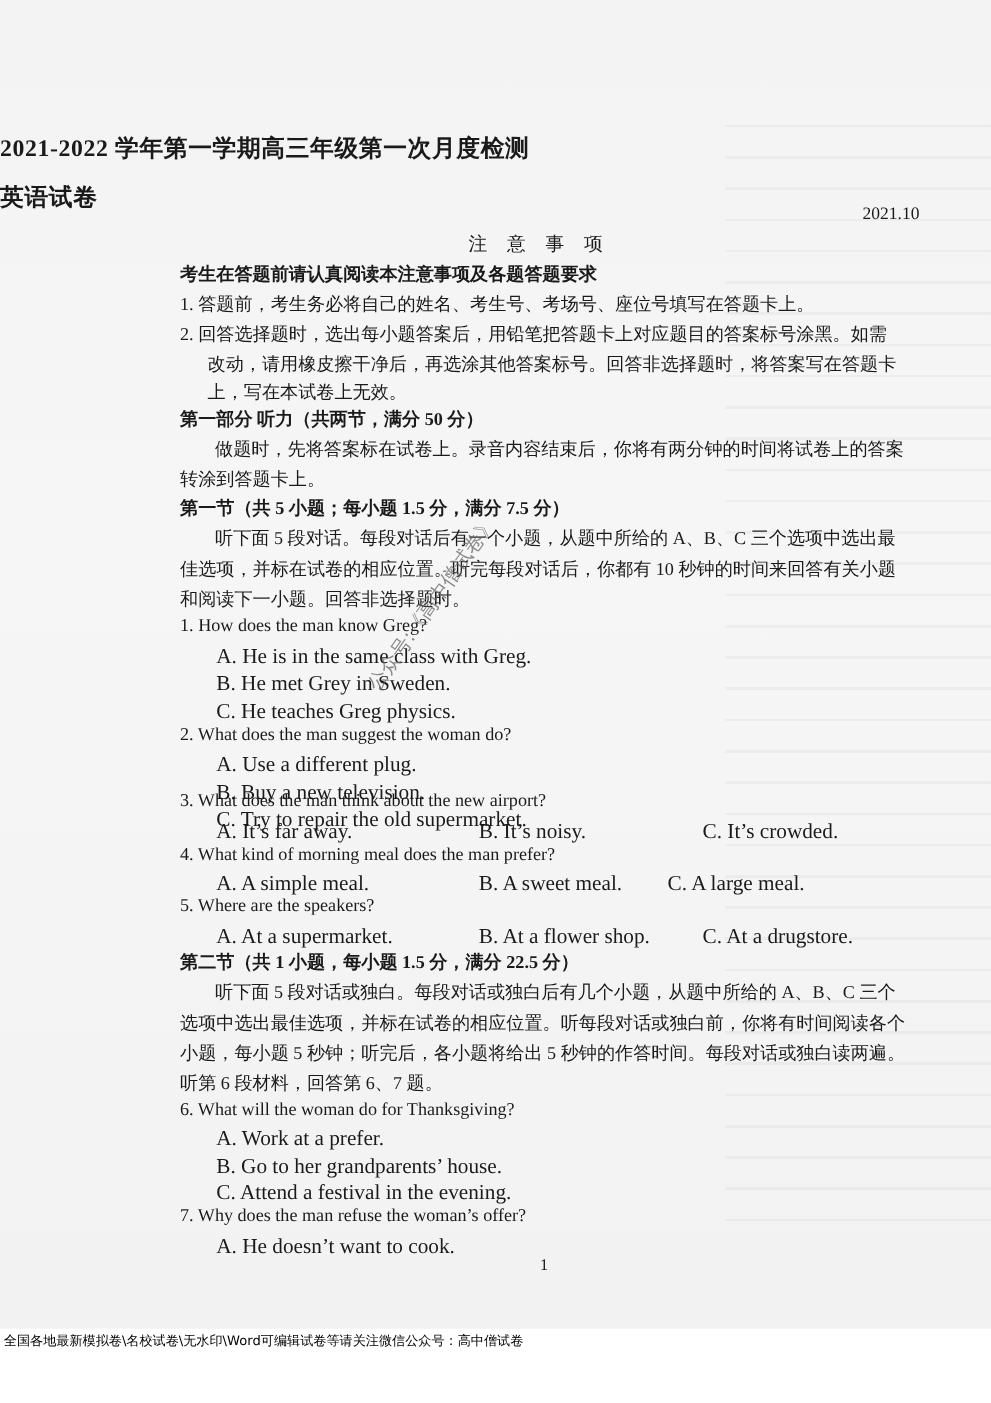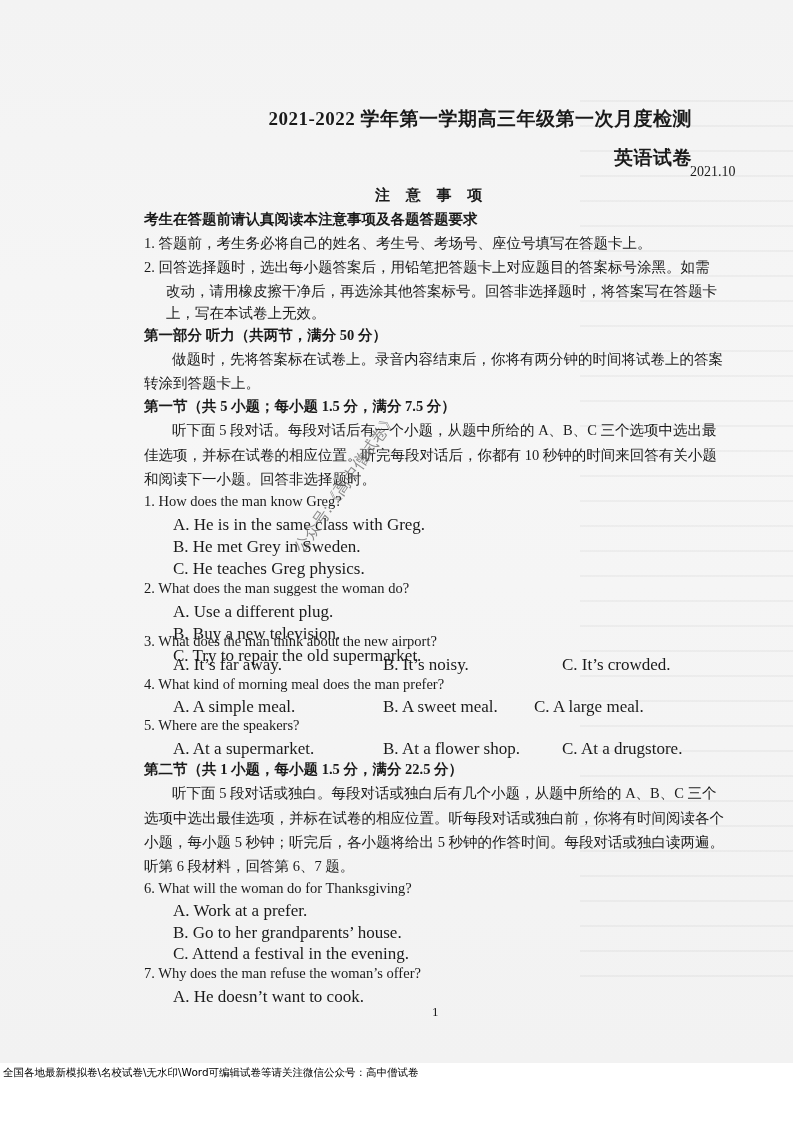--- a/index.html
+++ b/index.html
@@ -18,7 +18,7 @@
     background: repeating-linear-gradient(180deg, rgba(0,0,0,0.035) 0px, rgba(0,0,0,0.035) 2px, transparent 2px, transparent 25px);
   }
   .title {
-    position: absolute; left: 0; width: 692px; text-align: right;
+    position: absolute; left: 0; width: 692px; text-align: left;
     font-weight: bold; font-size: 19px; letter-spacing: 0.5px;
   }
   .title.t1 { top: 106px; }

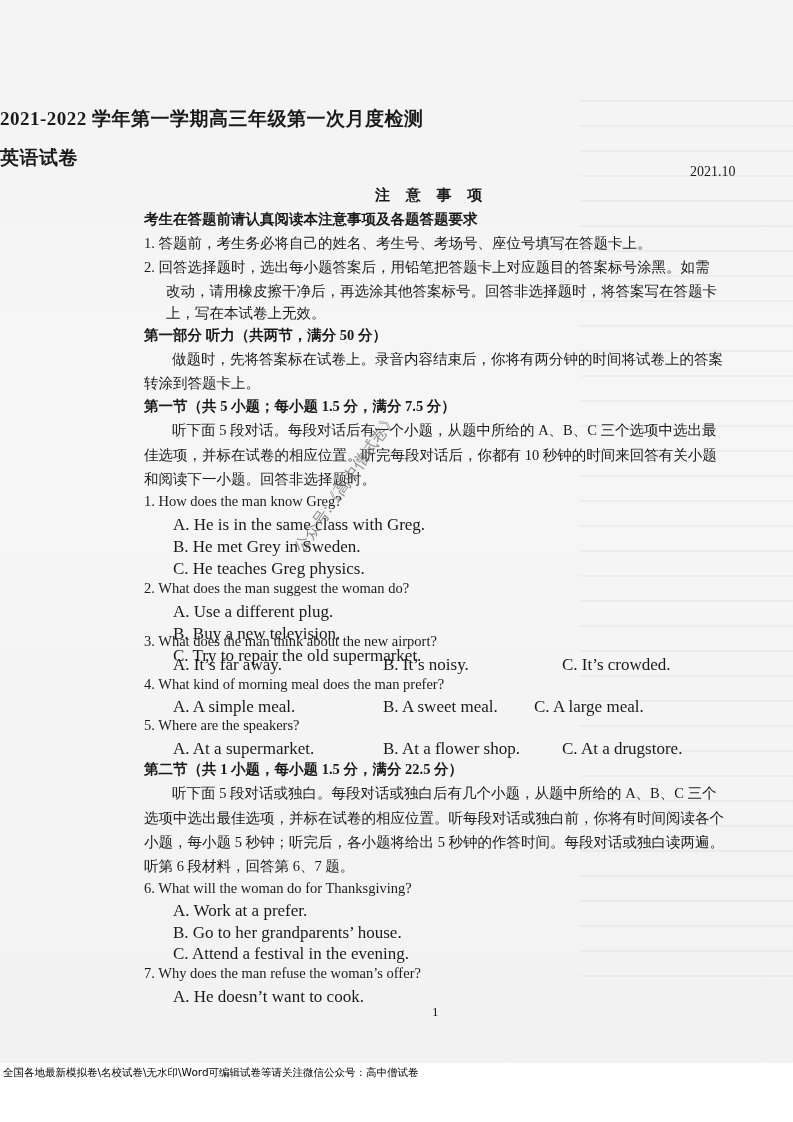--- a/index.html
+++ b/index.html
@@ -25,7 +25,7 @@
   .title.t2 { top: 145px; font-size: 19px; }
   .date { position: absolute; left: 690px; top: 164px; font-size: 14px; }
   .notice-head { position: absolute; left: 0; width: 793px; top: 186px; text-align: center;
-    font-size: 15px; font-weight: bold; letter-spacing: 6px; padding-left: 70px; box-sizing: border-box; }
+    font-size: 15px; font-weight: normal; letter-spacing: 6px; padding-left: 70px; box-sizing: border-box; }
   .line { position: absolute; left: 144px; font-size: 14.5px; white-space: nowrap; }
   .bold { font-weight: bold; }
   .indent { left: 172px; }

